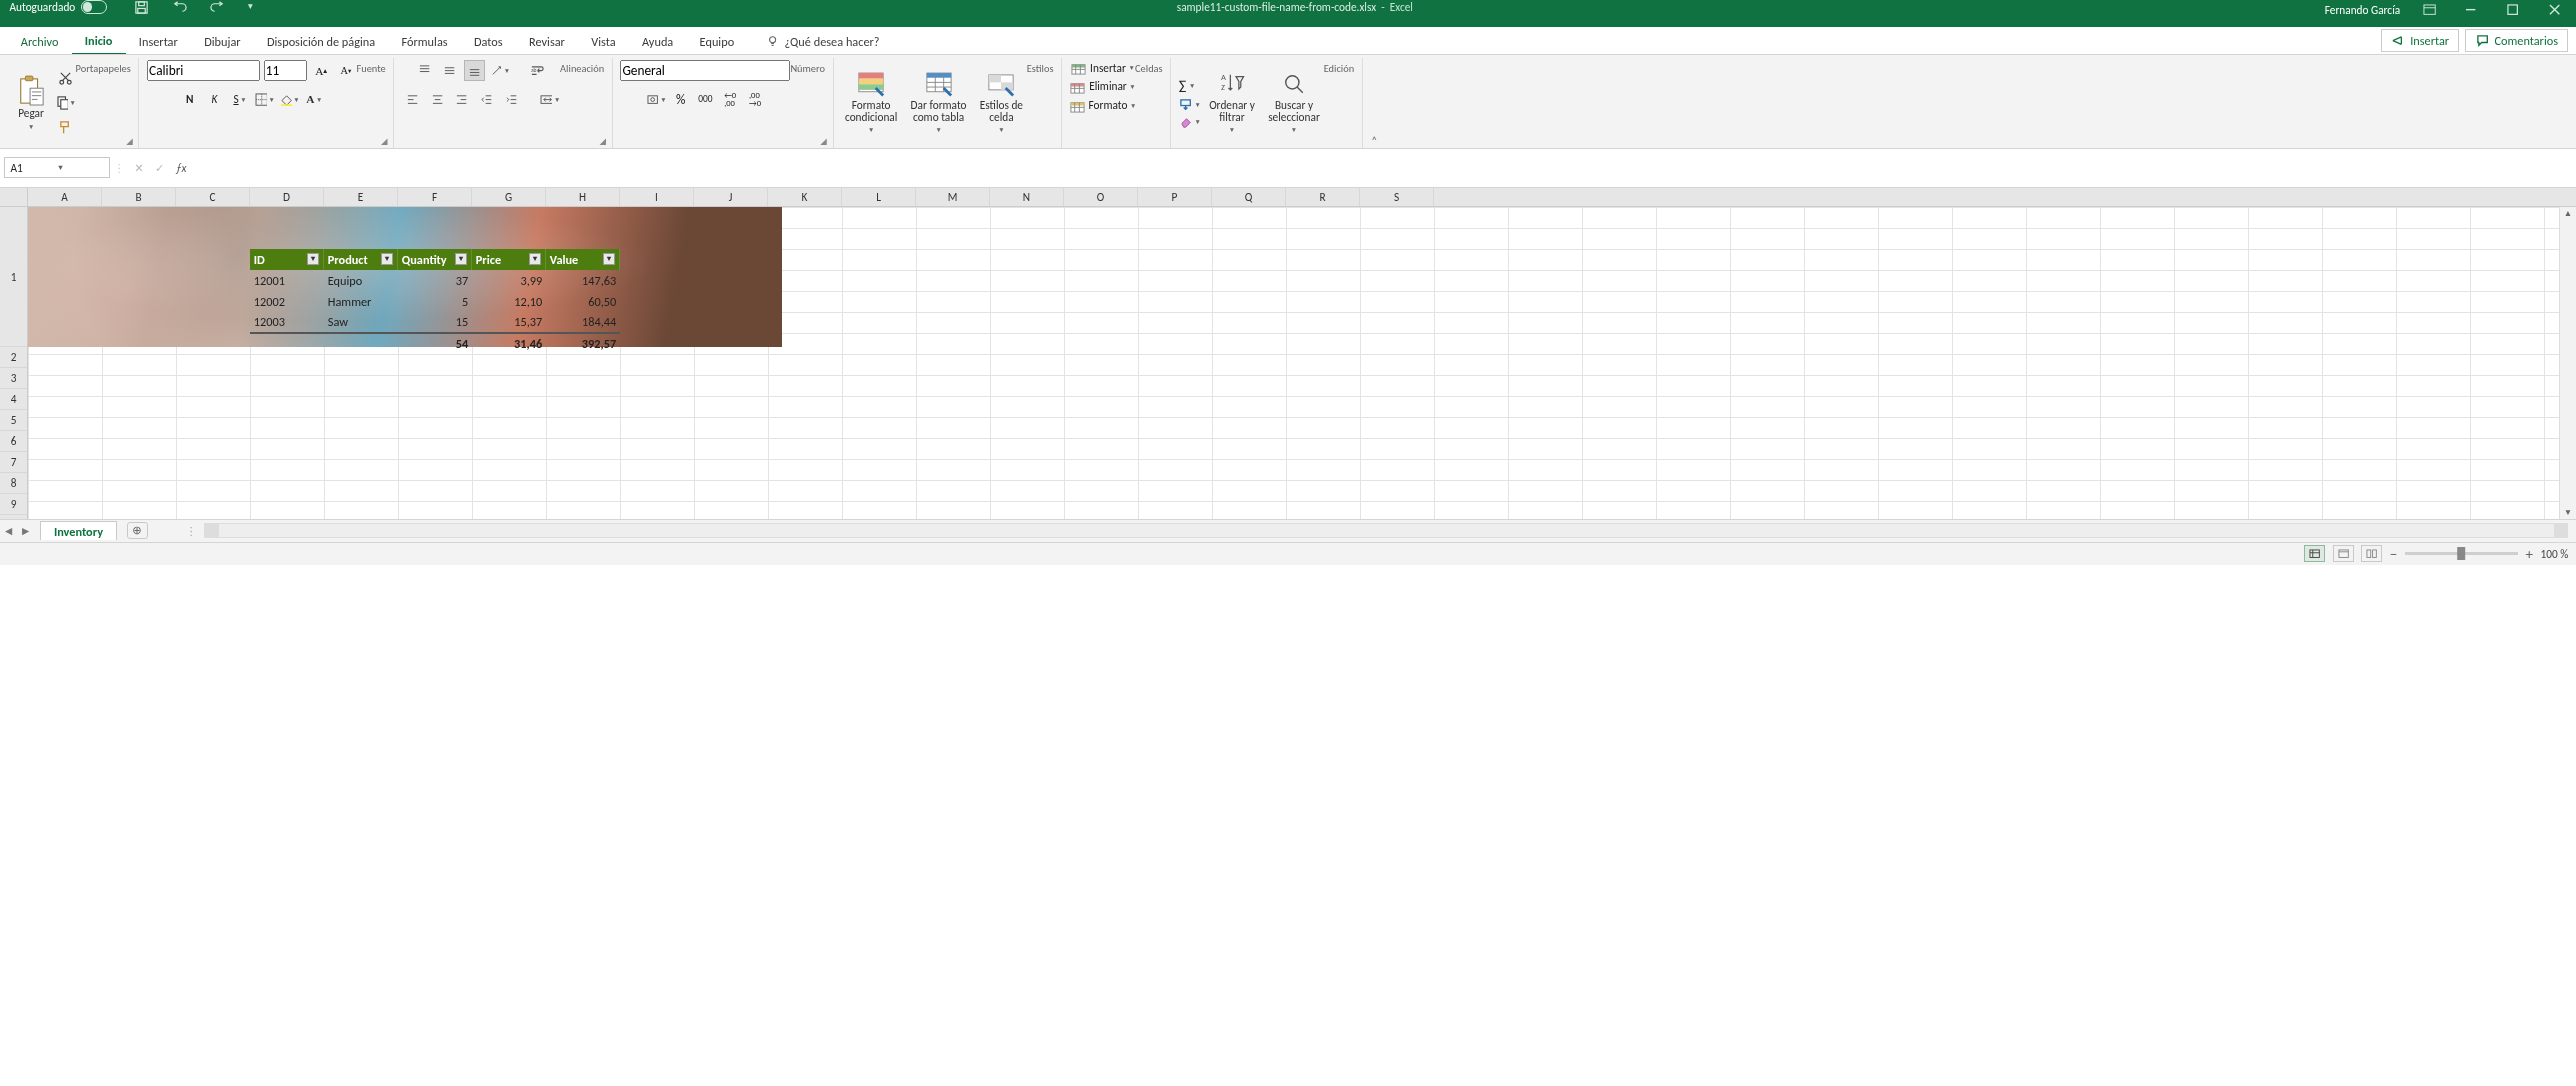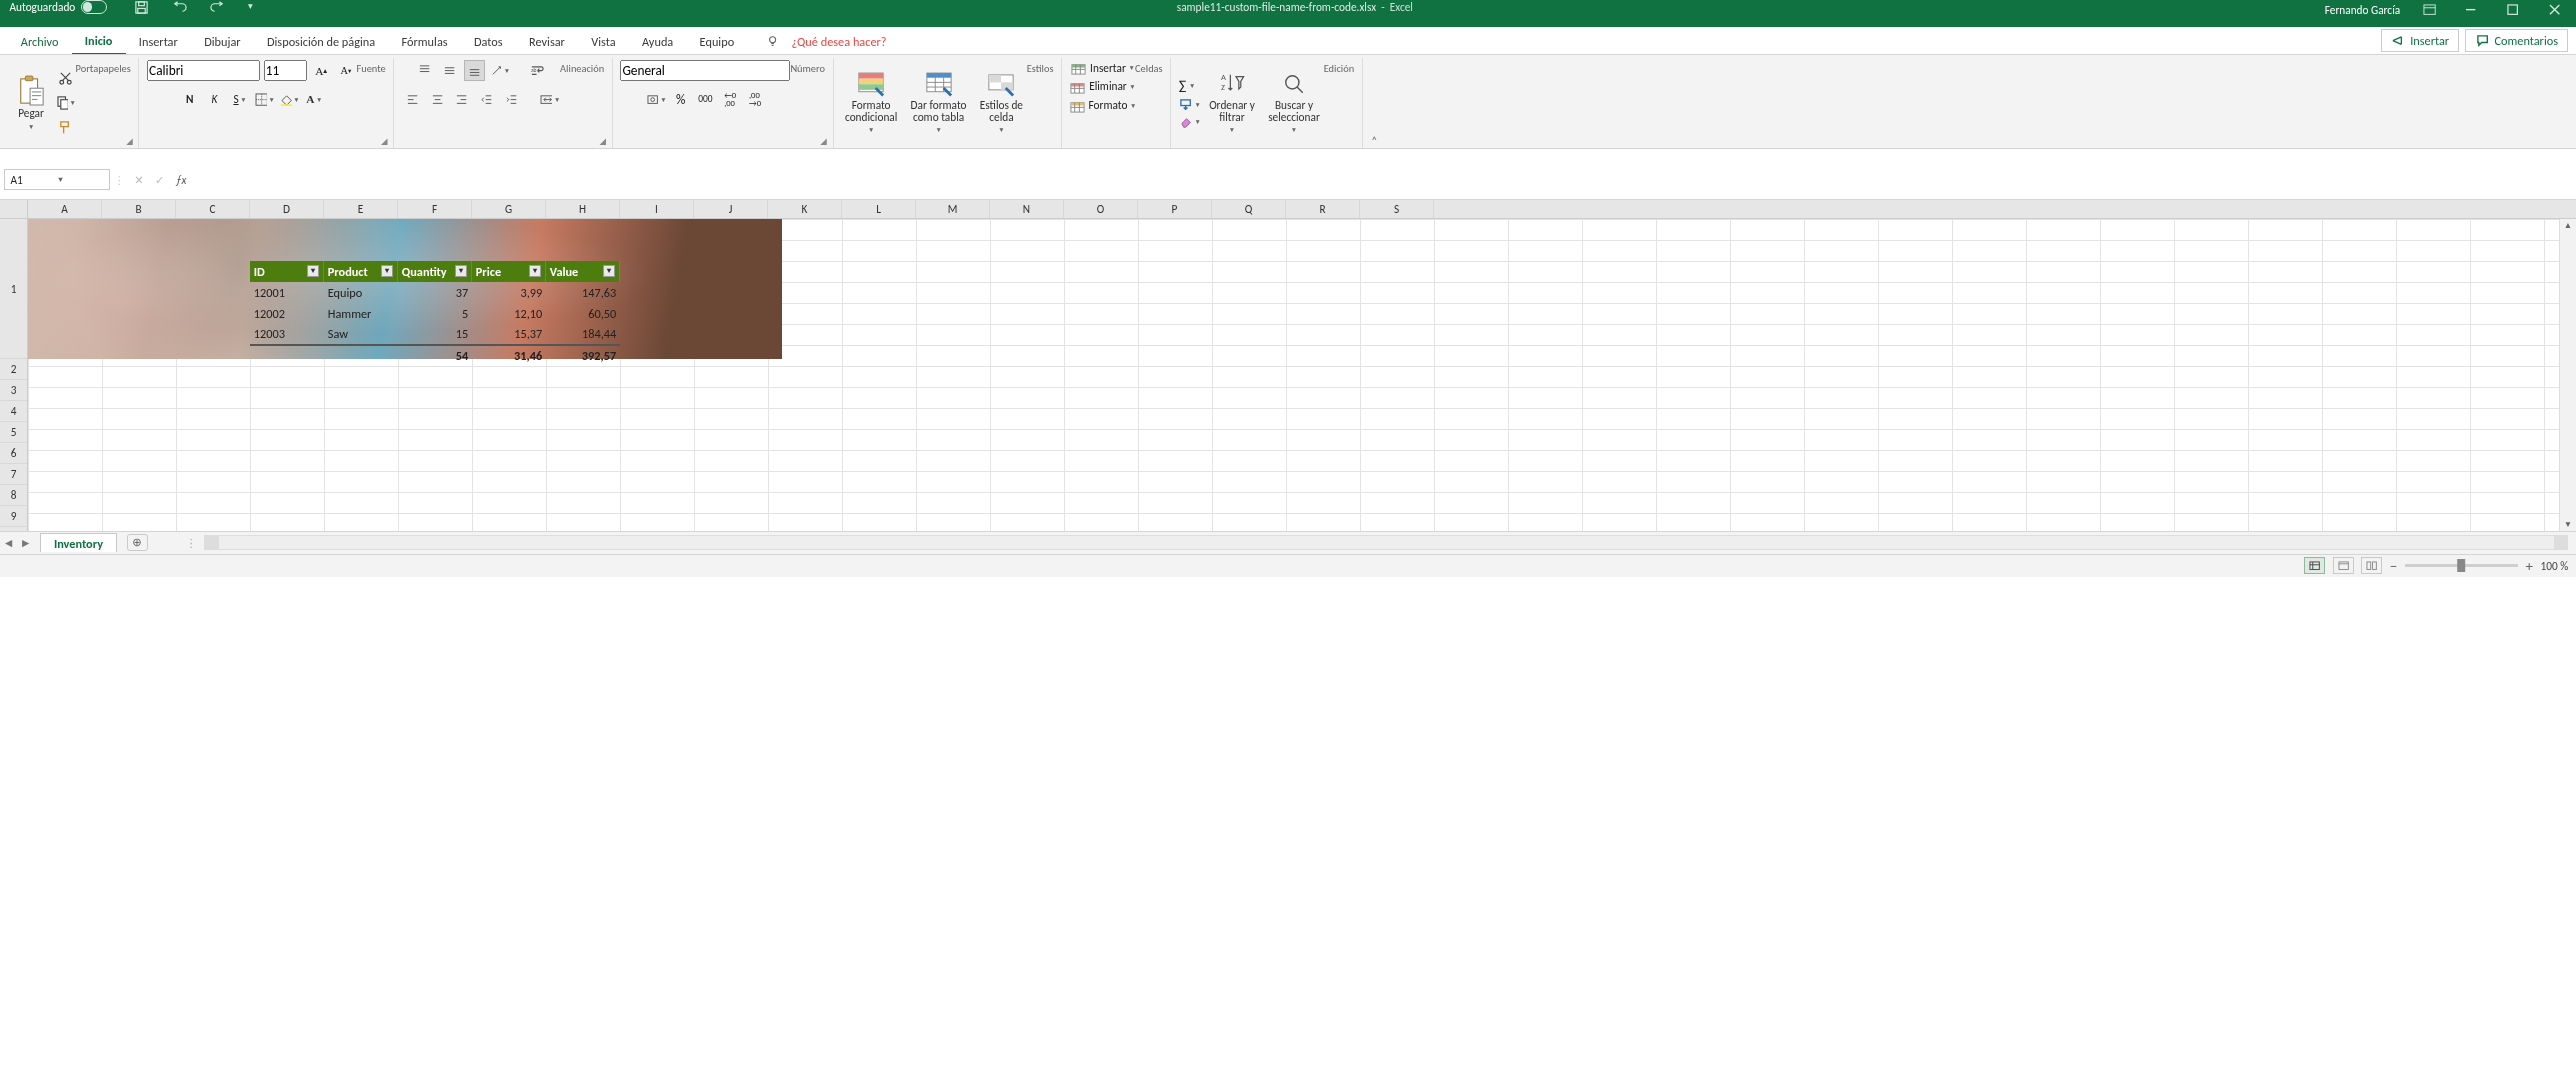--- a/index.html
+++ b/index.html
@@ -27,7 +27,7 @@
   .tab { padding: 5.7px 13.2px 4.7px; font-size: 12.3px; color:#3b3b3b; cursor:pointer; }
   .tab.file { color:#186a3b; font-weight:400; }
   .tab.active { color:#0f7240; border-bottom: 1.9px solid #0f7240; font-weight:600; }
-  .tabs .search { display:flex; align-items:center; gap:12px; color:#ef4444; margin-left: 5.7px; }
+  .tabs .search { display:flex; align-items:center; gap:5px; color:#404040; margin-left: 5.7px; }
   .tabs .right-buttons { margin-left:auto; display:flex; gap:5.7px; padding-bottom:1.9px;}
   .pill { display:flex; align-items:center; gap:5.7px; border:0.9px solid #ccc; padding:2.8px 9.4px; font-size:12.3px; color:#0f7240; background:#fff; }
 

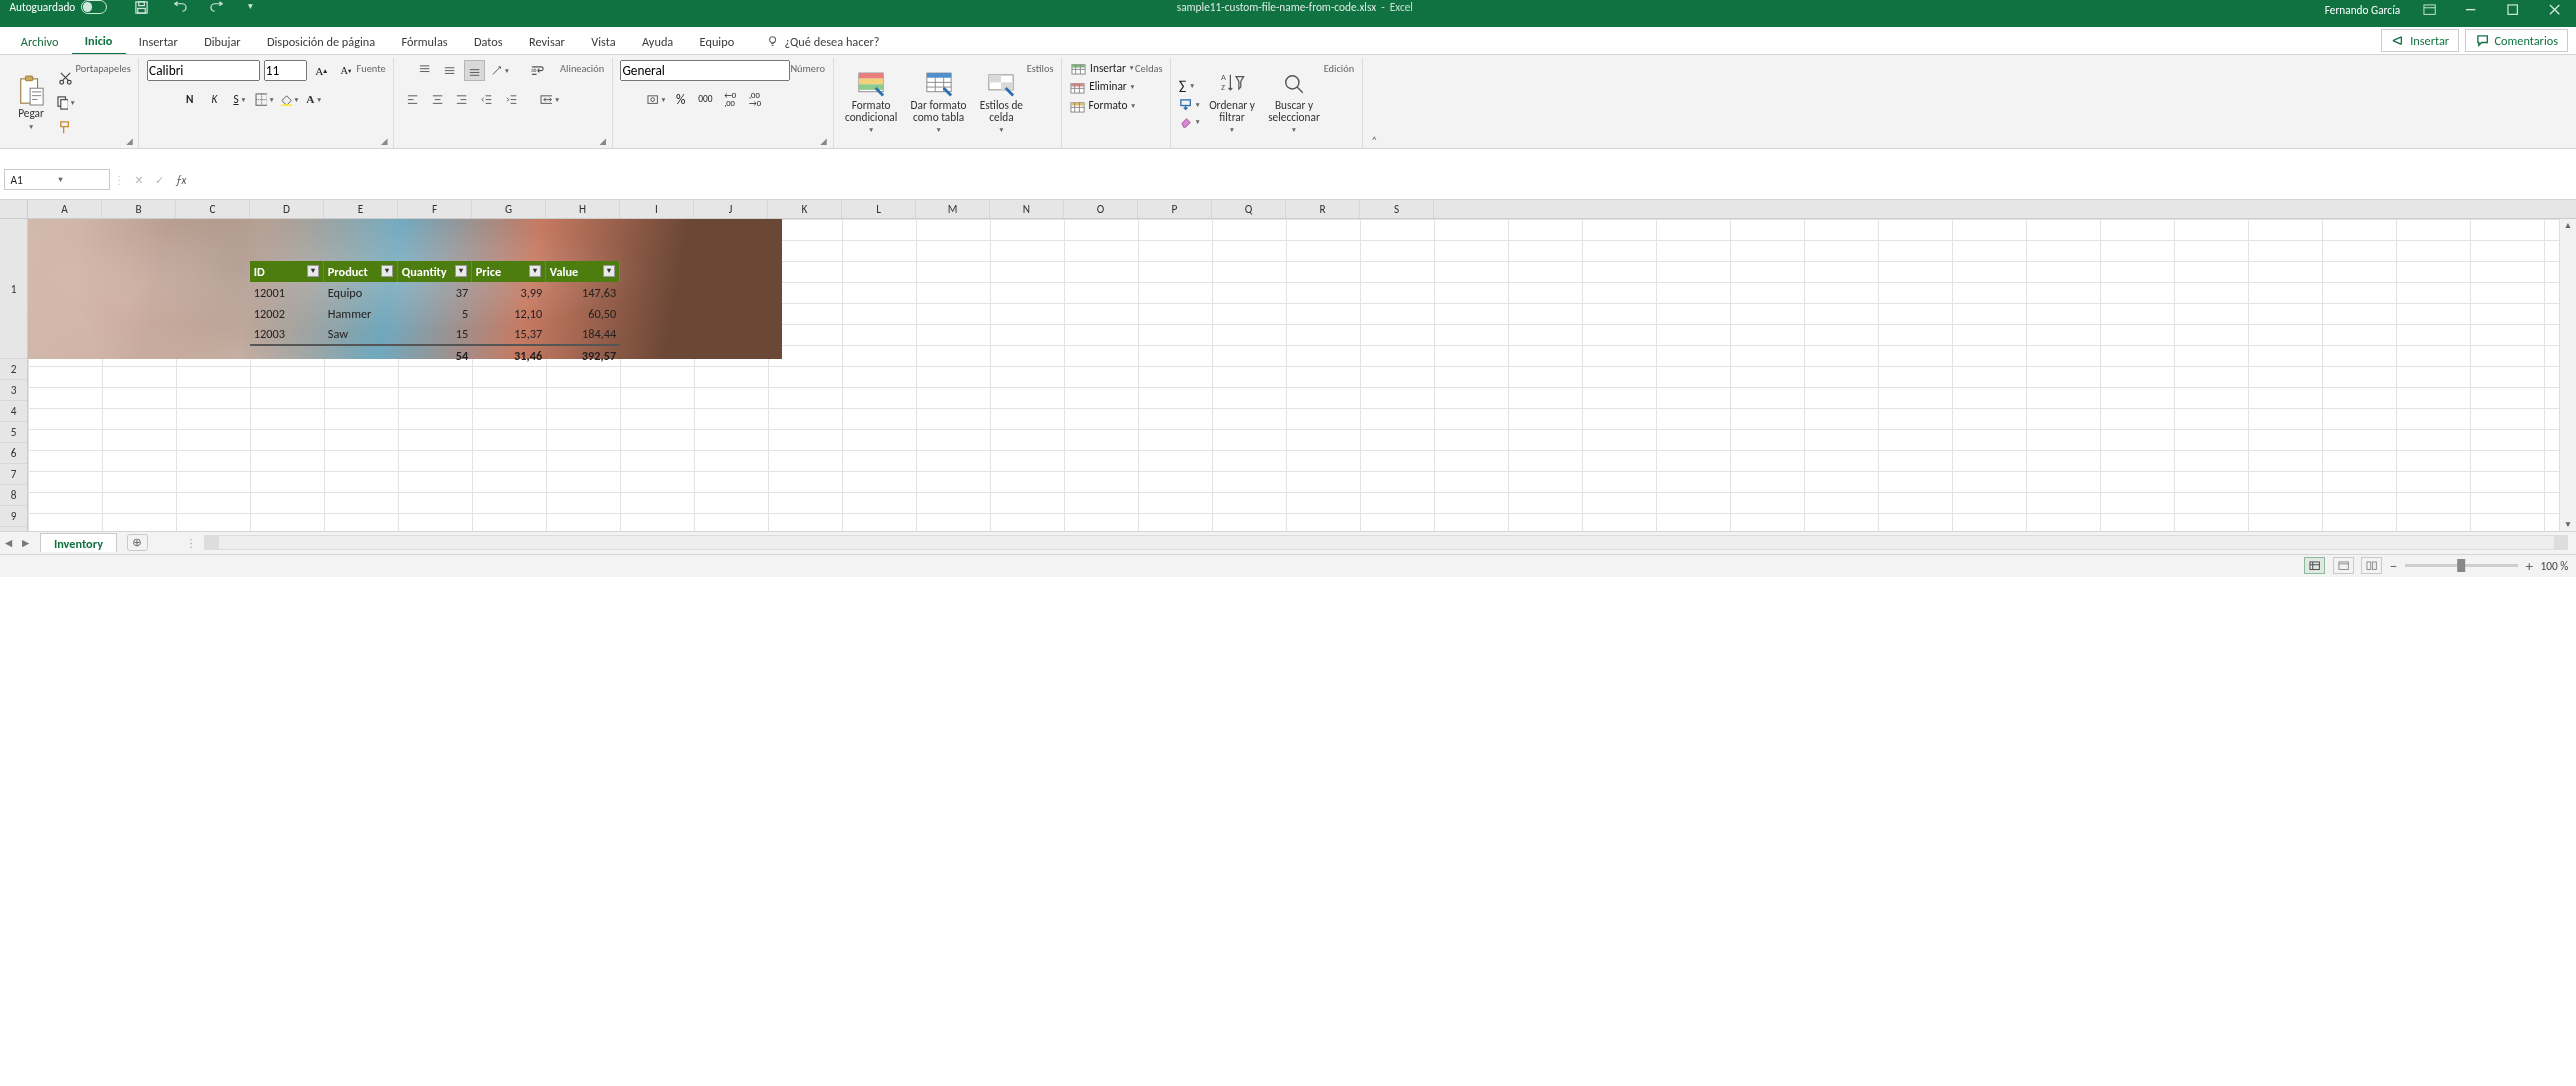--- a/index.html
+++ b/index.html
@@ -53,7 +53,7 @@
   .ribbon-collapse { width:23px; display:flex; align-items:flex-end; justify-content:center; color:#666; font-size:11.3px; }
 
   
-  .fxbar { height:39px; background:#fff; border-bottom:0.9px solid #d4d4d4; display:flex; align-items:center;margin-top:12px; }
+  .fxbar { height:39px; background:#fff; border-bottom:0.9px solid #d4d4d4; display:flex; align-items:center; }
   .namebox { width:106px; border:0.9px solid #c9c9c9; height:21px; margin:0 3.8px; display:flex; align-items:center; padding:0 5.7px; background:#fff;}
   .namebox span { flex:1; }
   .fx-btns { display:flex; align-items:center; gap:11.3px; padding:0 9.4px; color:#999; }

